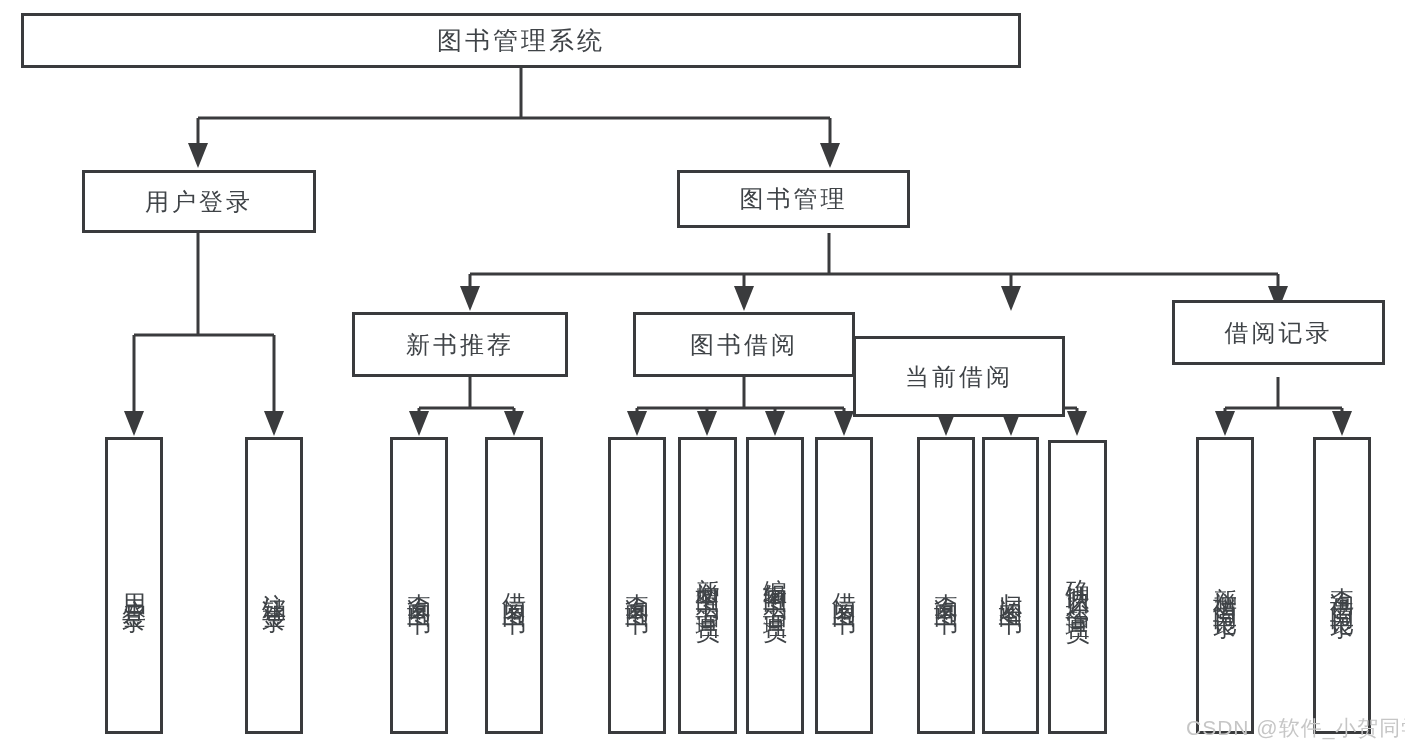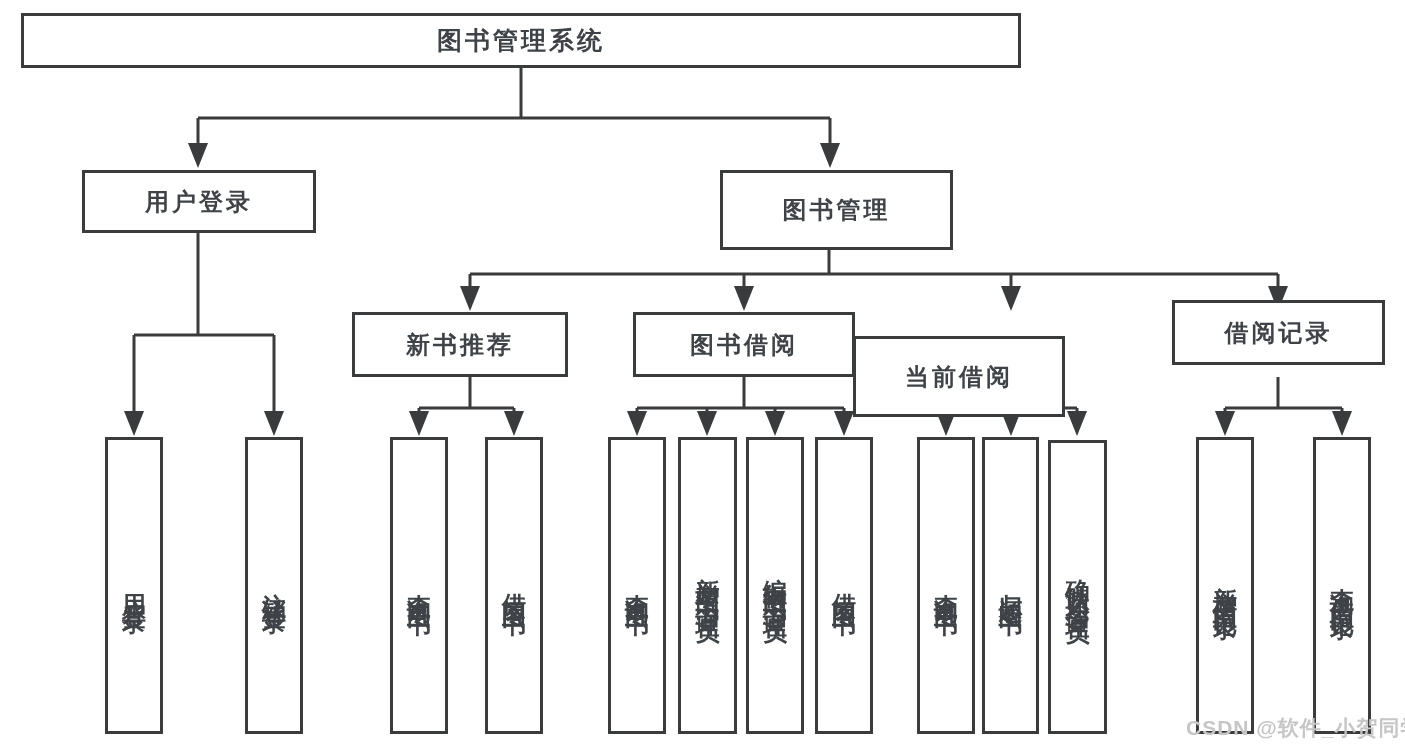--- a/index.html
+++ b/index.html
@@ -13,7 +13,7 @@
     width:1405px;height:747px;background:var(--bg);
     font-family:"Liberation Sans",sans-serif;overflow:hidden;
   }
-  .canvas{position:relative;width:1405px;height:747px;background:var(--bg);font-weight:bold;}
+  .canvas{position:relative;width:1405px;height:747px;background:var(--bg);}
   .connector-svg{position:absolute;left:0;top:0;width:1405px;height:747px;pointer-events:none;}
   .connector-svg .shaft{stroke:var(--line);stroke-width:3;fill:none;}
   .connector-svg .head{fill:var(--line);stroke:none;}

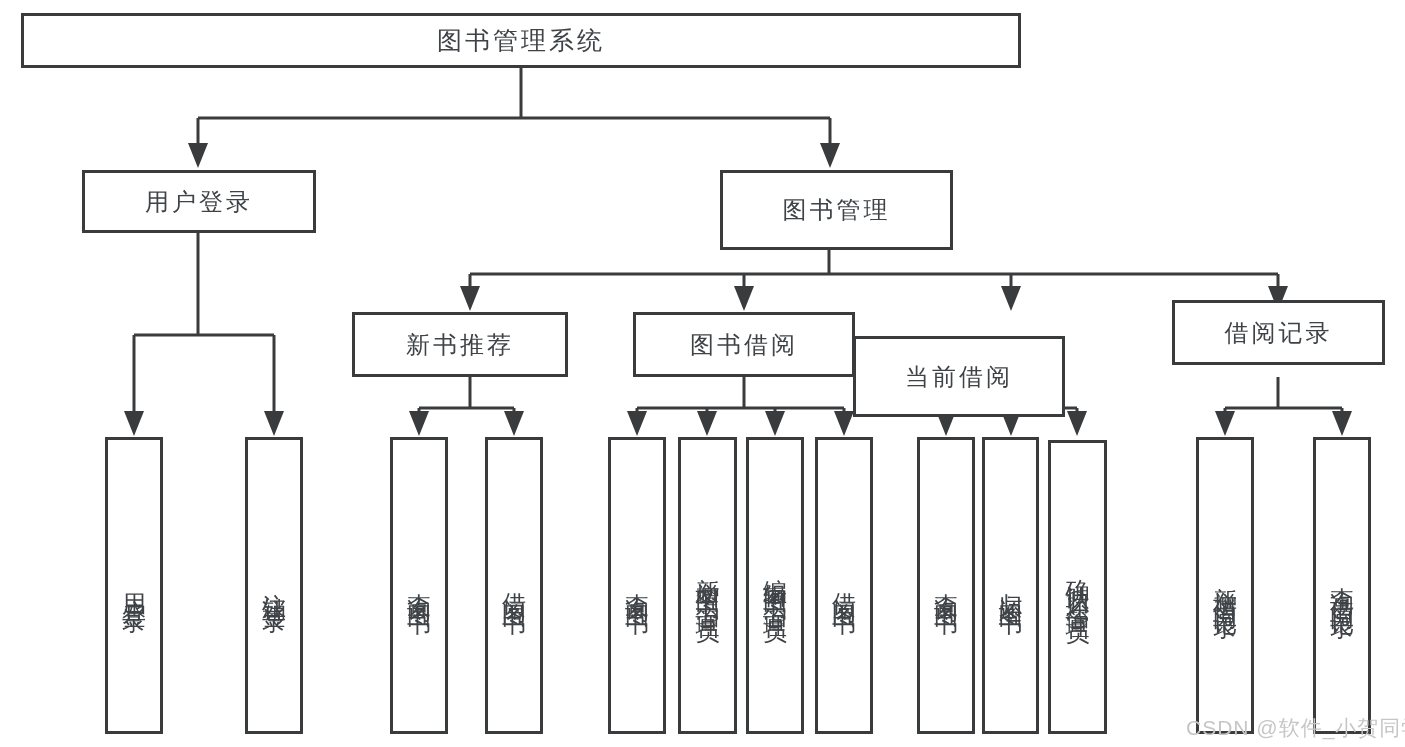--- a/index.html
+++ b/index.html
@@ -102,7 +102,7 @@
   <div class="box" style="left:82px;top:170px;width:234px;height:63px;">
     <span class="hlabel">用户登录</span>
   </div>
-  <div class="box" style="left:720px;top:170px;width:233px;height:80px;">
+  <div class="box" style="left:677px;top:170px;width:233px;height:58px;">
     <span class="hlabel">图书管理</span>
   </div>
 

